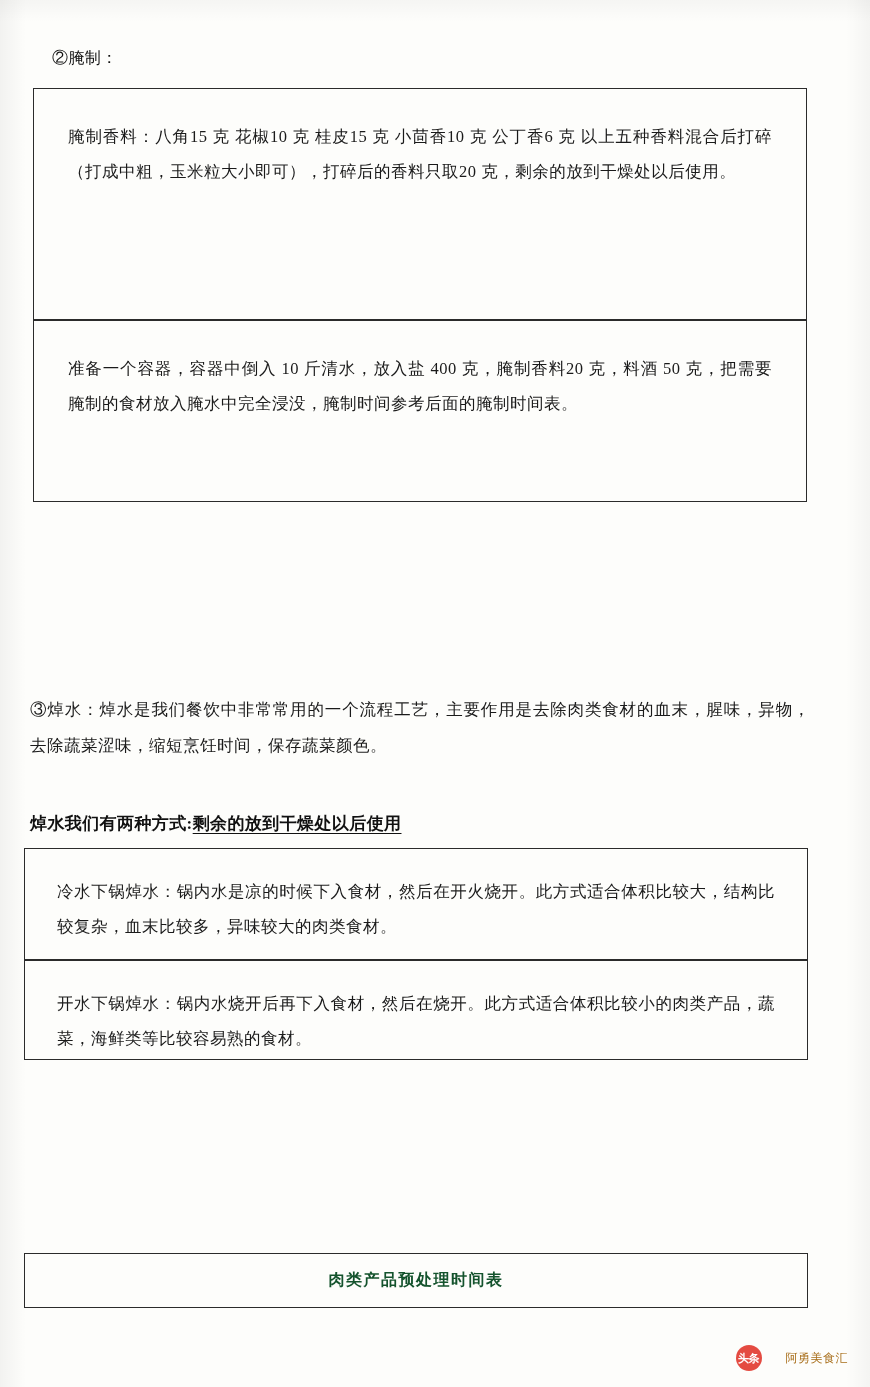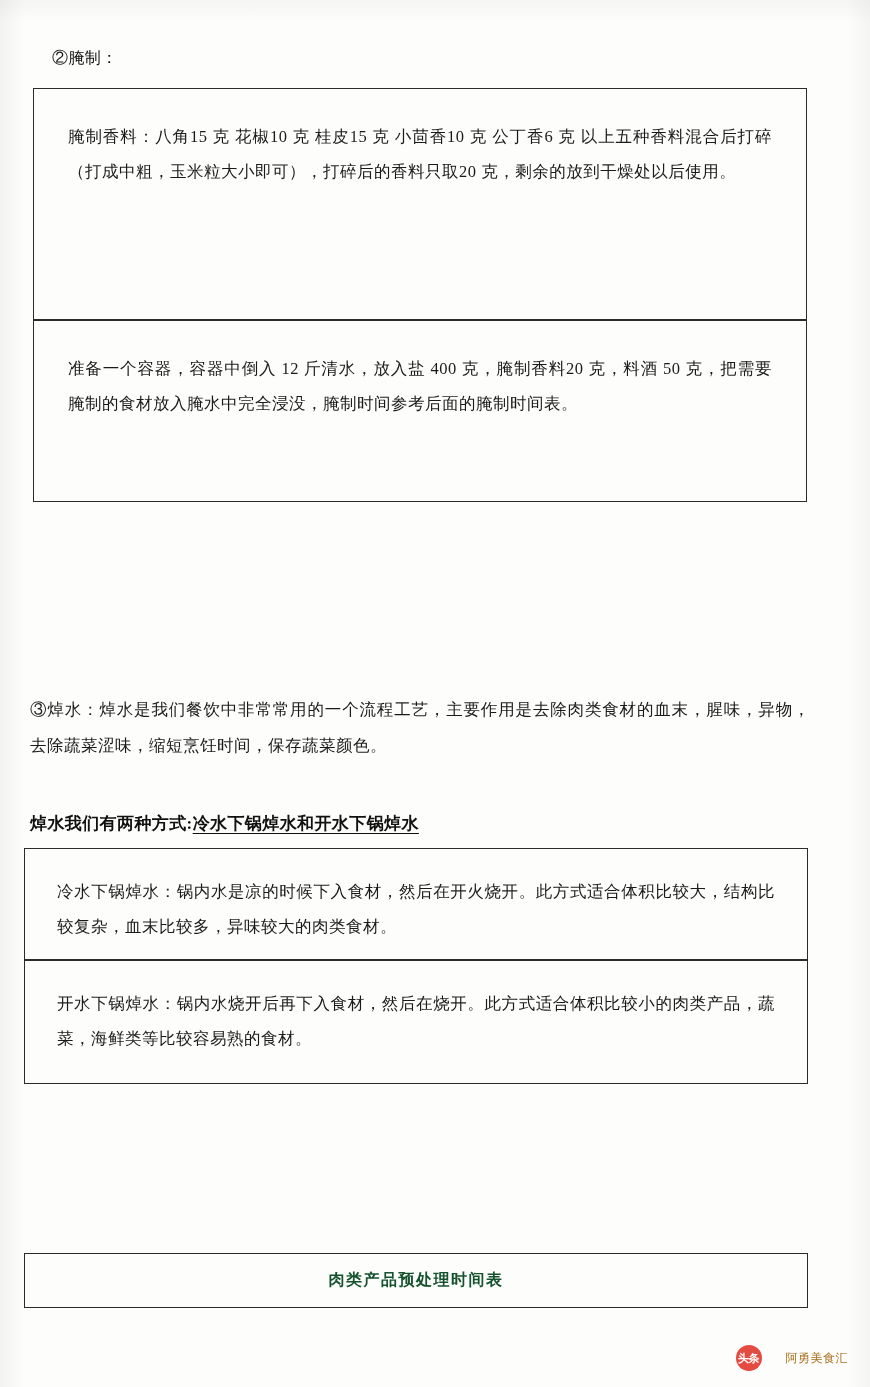--- a/index.html
+++ b/index.html
@@ -151,7 +151,7 @@
 
     <div class="box" style="left:33px; top:320px; width:774px; height:182px;">
       <div class="inner">
-        <p class="para">准备一个容器，容器中倒入 12 斤清水，放入盐 400 克，腌制香料20 克，料酒 50 克，把需要腌制的食材放入腌水中完全浸没，腌制时间参考后面的腌制时间表。</p>
+        <p class="para">准备一个容器，容器中倒入 10 斤清水，放入盐 400 克，腌制香料20 克，料酒 50 克，把需要腌制的食材放入腌水中完全浸没，腌制时间参考后面的腌制时间表。</p>
       </div>
     </div>
 

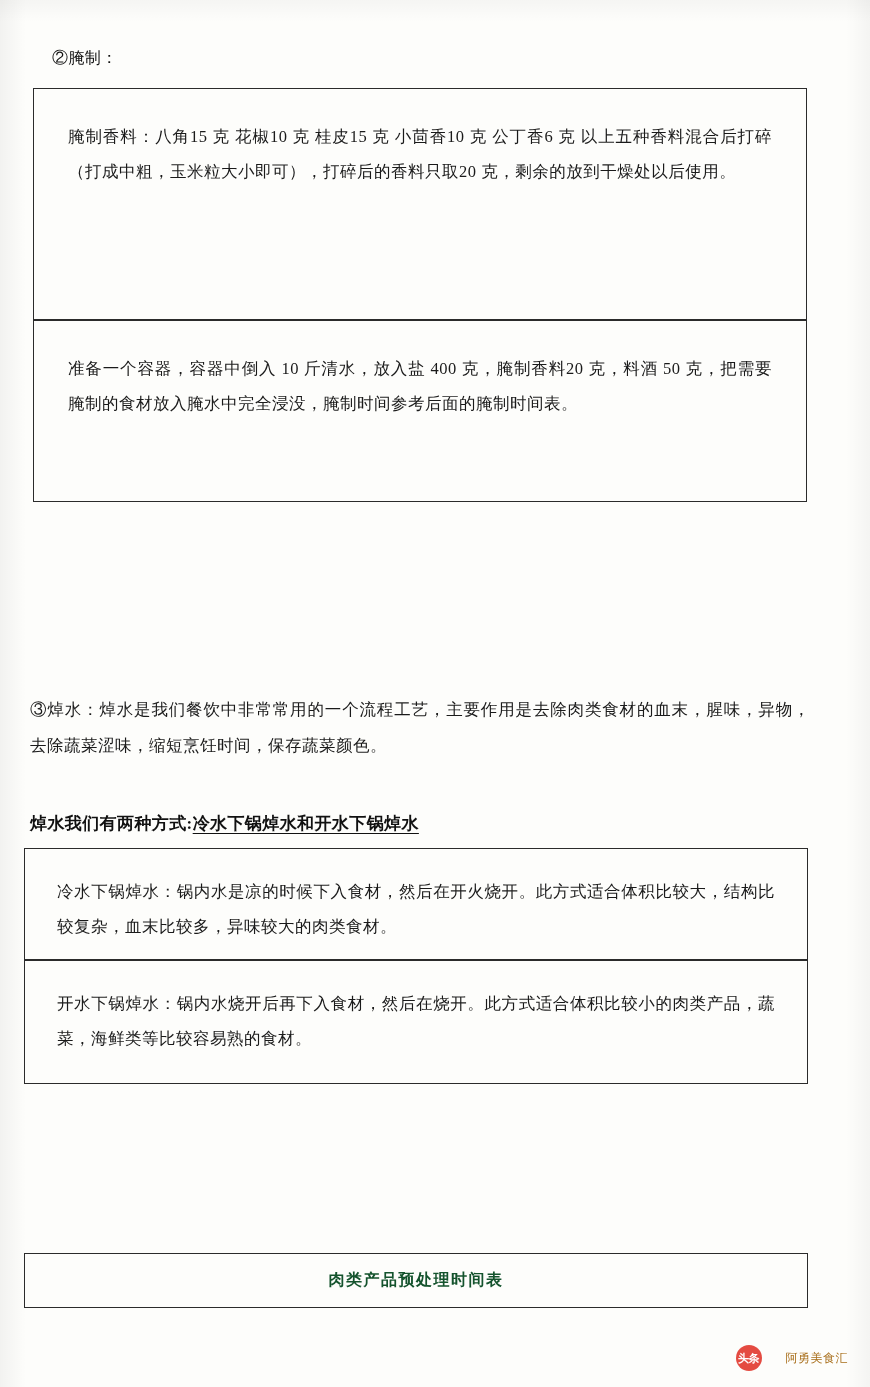--- a/index.html
+++ b/index.html
@@ -158,7 +158,7 @@
     <div class="flow-para" style="left:30px; top:692px; width:780px;">③焯水：焯水是我们餐饮中非常常用的一个流程工艺，主要作用是去除肉类食材的血末，腥味，异物，去除蔬菜涩味，缩短烹饪时间，保存蔬菜颜色。</div>
 
     <div class="bold-line" style="left:30px; top:810px; width:780px;">
-      <span>焯水我们有两种方式:</span><span class="underline">冷水下锅焯水和开水下锅焯水</span>
+      <span>焯水我们有两种方式:</span><span class="underline">剩余的放到干燥处以后使用</span>
     </div>
 
     <div class="box" style="left:24px; top:848px; width:784px; height:112px;">

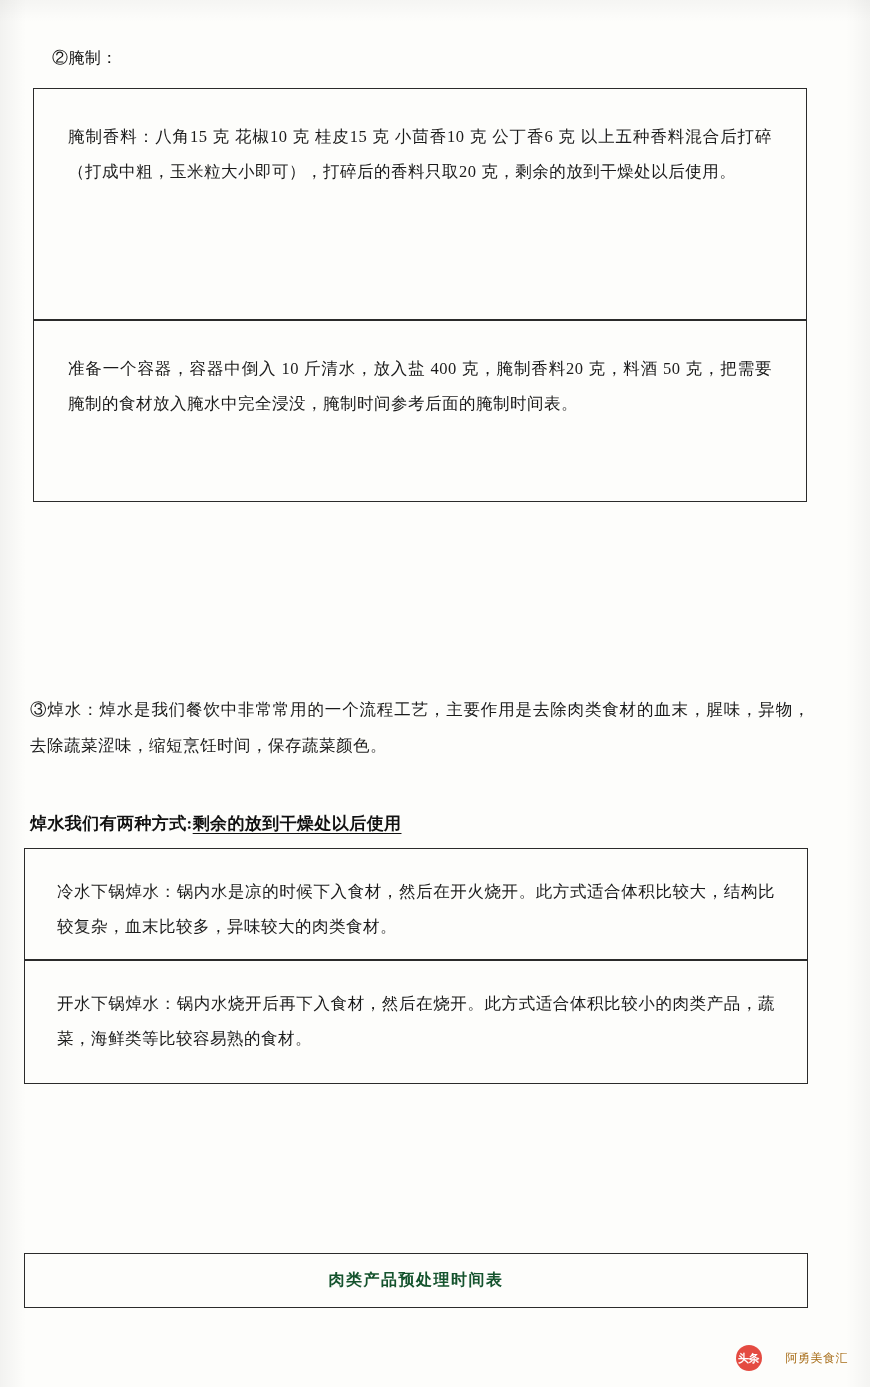--- a/index.html
+++ b/index.html
@@ -167,7 +167,7 @@
       </div>
     </div>
 
-    <div class="box" style="left:24px; top:960px; width:784px; height:124px;">
+    <div class="box" style="left:24px; top:960px; width:784px; height:100px;">
       <div class="inner" style="padding:10px 16px;">
         <p class="para tight">开水下锅焯水：锅内水烧开后再下入食材，然后在烧开。此方式适合体积比较小的肉类产品，蔬菜，海鲜类等比较容易熟的食材。</p>
       </div>

